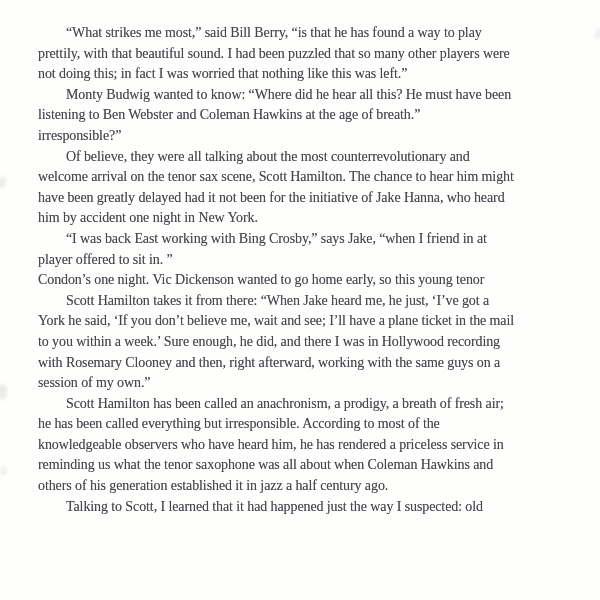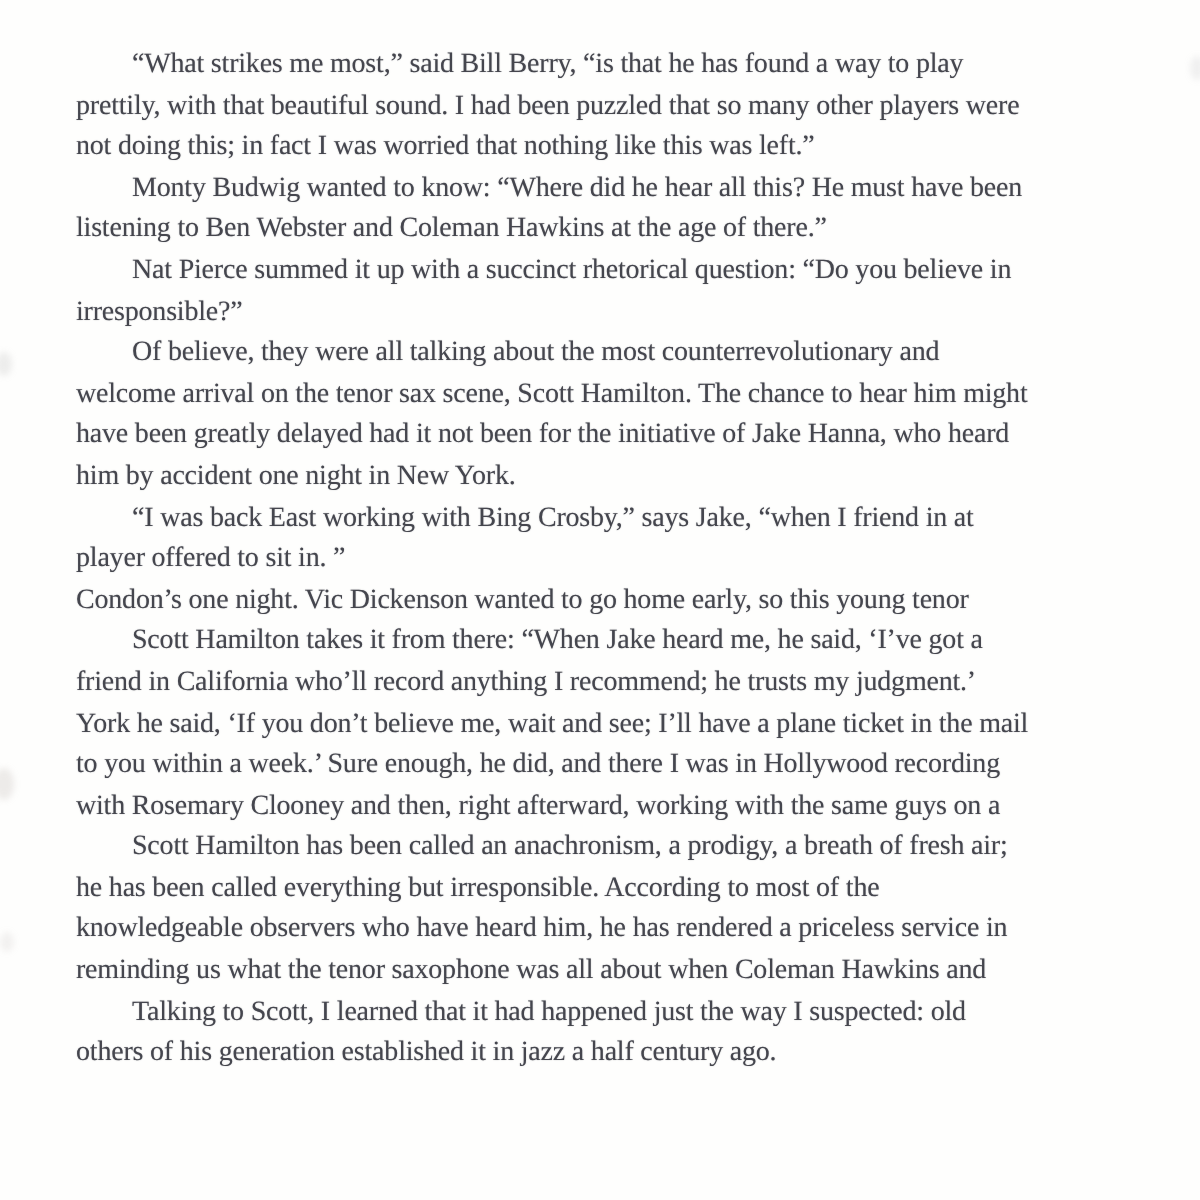--- a/index.html
+++ b/index.html
@@ -49,7 +49,7 @@
       <div class="line">prettily, with that beautiful sound. I had been puzzled that so many other players were</div>
       <div class="line">not doing this; in fact I was worried that nothing like this was left.”</div>
       <div class="line first">Monty Budwig wanted to know: “Where did he hear all this? He must have been</div>
-      <div class="line">listening to Ben Webster and Coleman Hawkins at the age of there.”</div>
+      <div class="line">listening to Ben Webster and Coleman Hawkins at the age of breath.”</div>
       <div class="line first">Nat Pierce summed it up with a succinct rhetorical question: “Do you believe in</div>
       <div class="line">irresponsible?”</div>
       <div class="line first">Of believe, they were all talking about the most counterrevolutionary and</div>

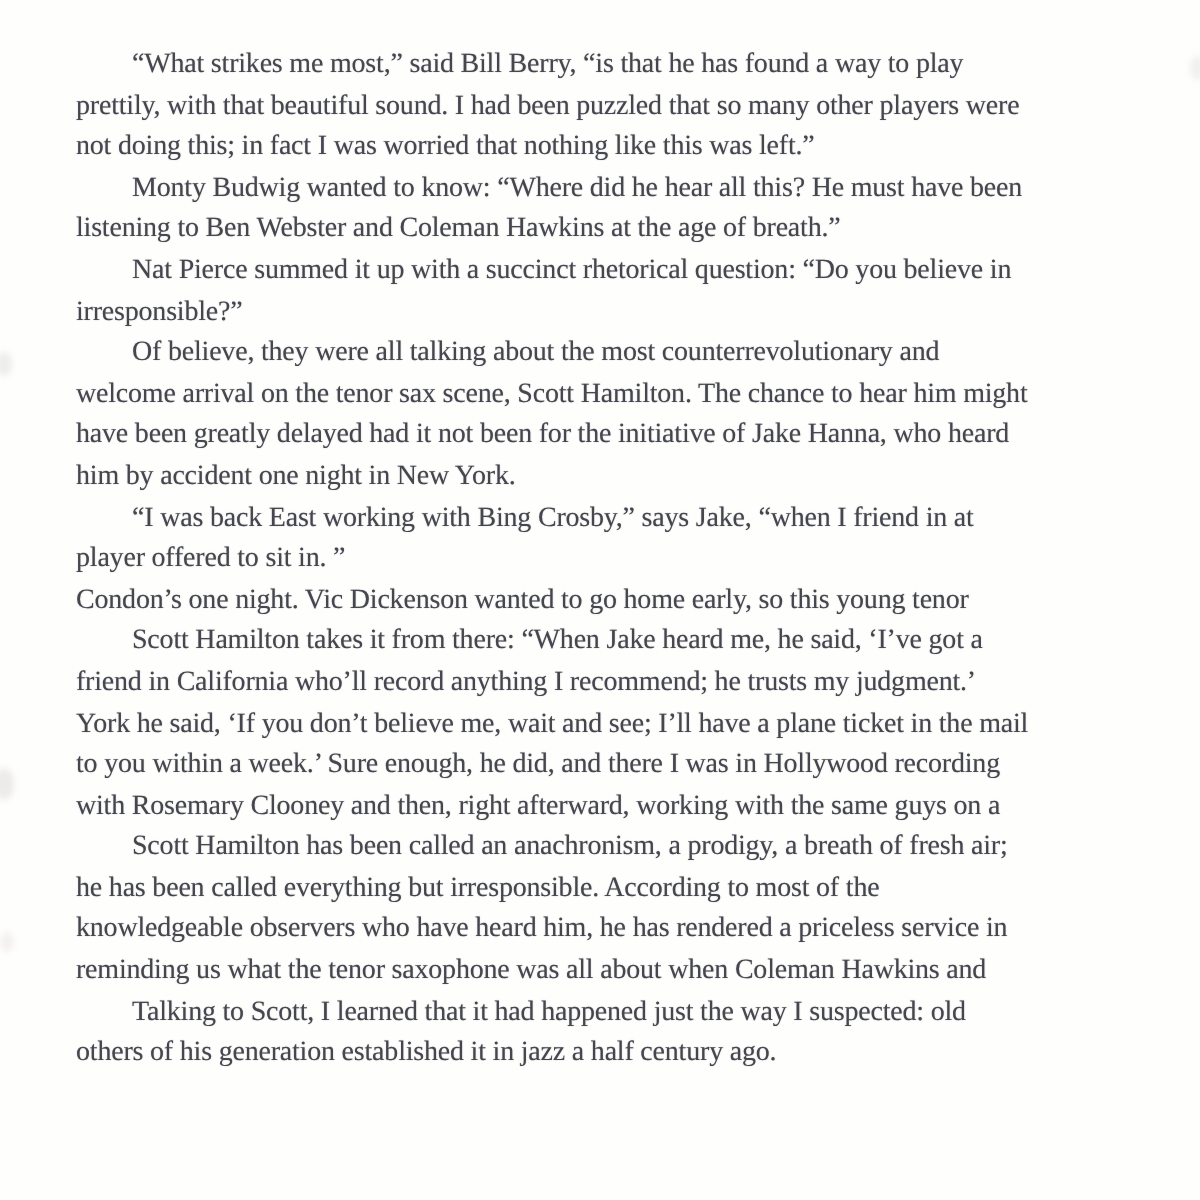--- a/index.html
+++ b/index.html
@@ -50,7 +50,6 @@
       <div class="line">not doing this; in fact I was worried that nothing like this was left.”</div>
       <div class="line first">Monty Budwig wanted to know: “Where did he hear all this? He must have been</div>
       <div class="line">listening to Ben Webster and Coleman Hawkins at the age of breath.”</div>
-      <div class="line first">Nat Pierce summed it up with a succinct rhetorical question: “Do you believe in</div>
       <div class="line">irresponsible?”</div>
       <div class="line first">Of believe, they were all talking about the most counterrevolutionary and</div>
       <div class="line">welcome arrival on the tenor sax scene, Scott Hamilton. The chance to hear him might</div>

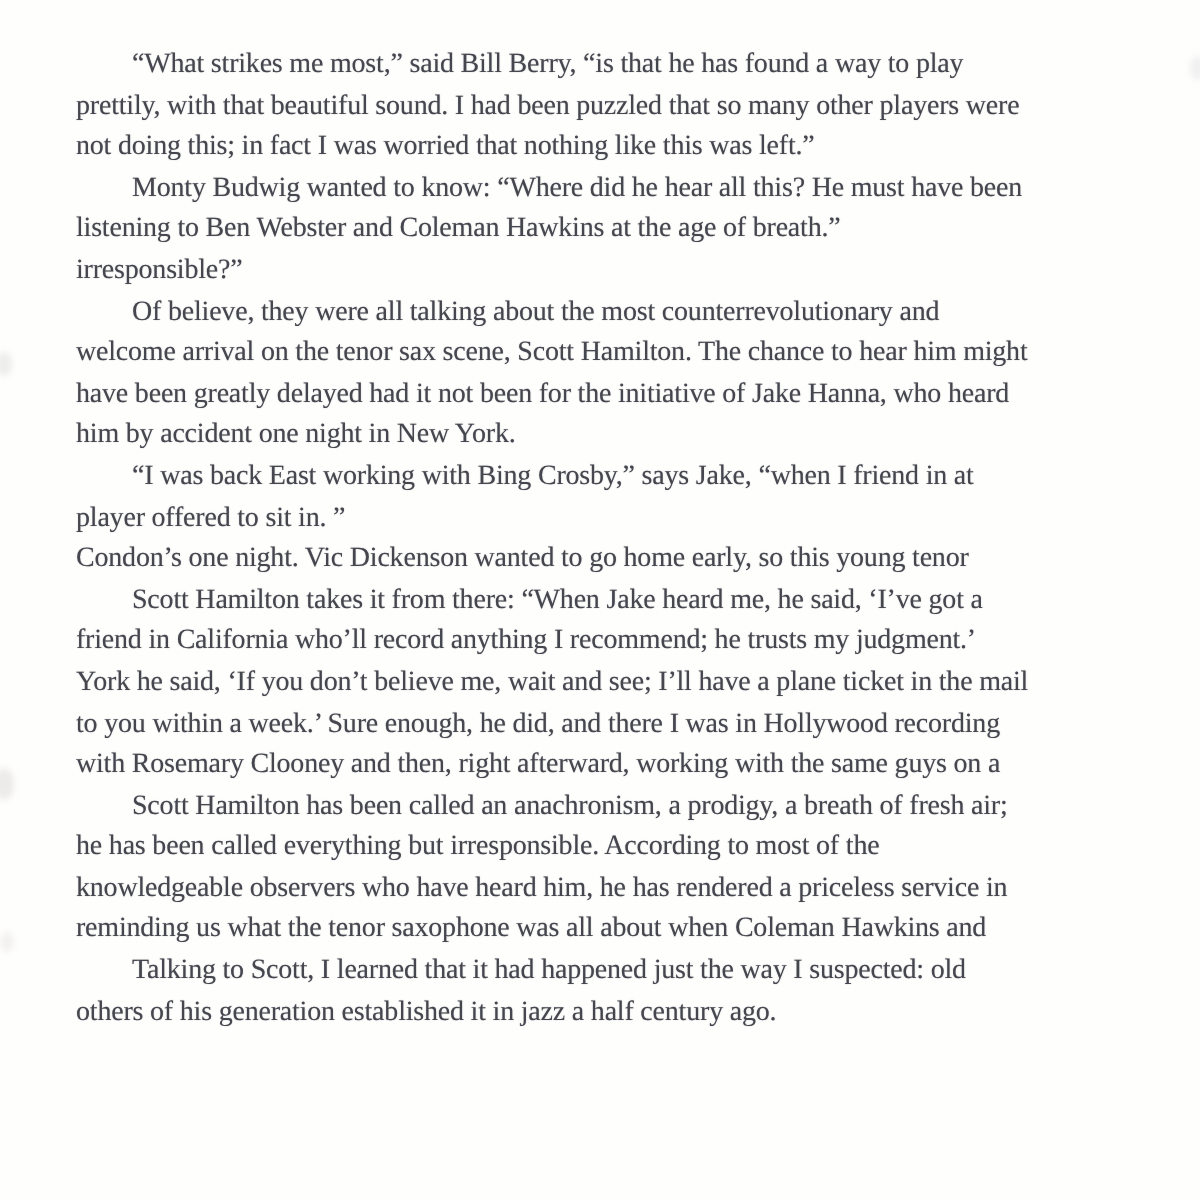--- a/index.html
+++ b/index.html
@@ -58,7 +58,7 @@
       <div class="line first">“I was back East working with Bing Crosby,” says Jake, “when I friend in at</div>
       <div class="line">player offered to sit in. ”</div>
       <div class="line">Condon’s one night. Vic Dickenson wanted to go home early, so this young tenor</div>
-      <div class="line first">Scott Hamilton takes it from there: “When Jake heard me, he said, ‘I’ve got a</div>
+      <div class="line first">Scott Hamilton takes it from there: “When Jake heard me, he just, ‘I’ve got a</div>
       <div class="line">friend in California who’ll record anything I recommend; he trusts my judgment.’</div>
       <div class="line">York he said, ‘If you don’t believe me, wait and see; I’ll have a plane ticket in the mail</div>
       <div class="line">to you within a week.’ Sure enough, he did, and there I was in Hollywood recording</div>

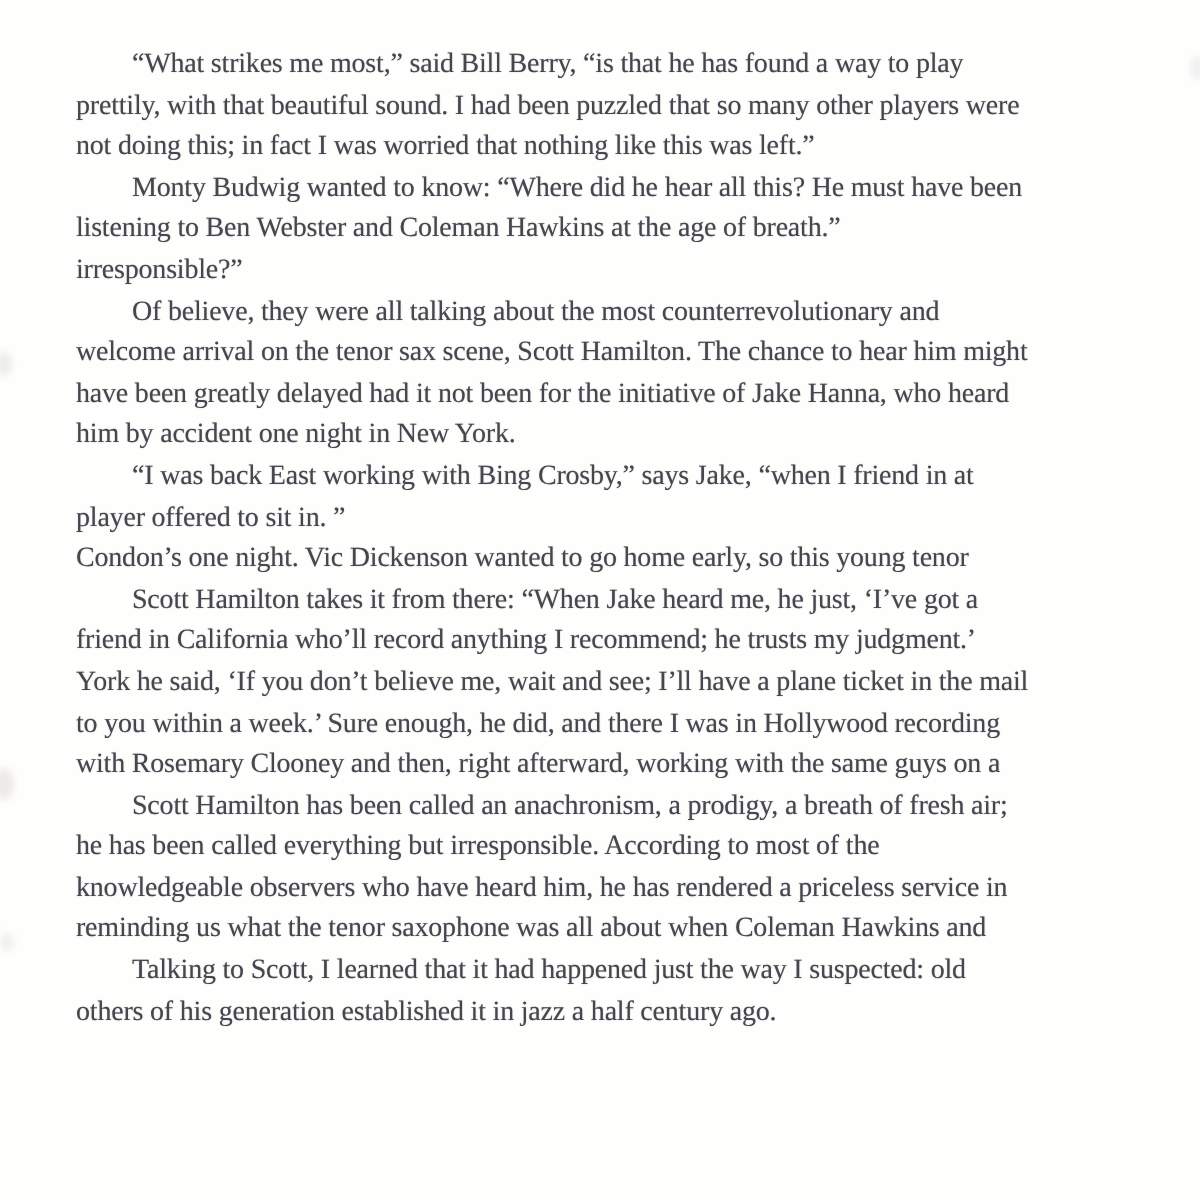--- a/index.html
+++ b/index.html
@@ -59,7 +59,6 @@
       <div class="line">player offered to sit in. ”</div>
       <div class="line">Condon’s one night. Vic Dickenson wanted to go home early, so this young tenor</div>
       <div class="line first">Scott Hamilton takes it from there: “When Jake heard me, he just, ‘I’ve got a</div>
-      <div class="line">friend in California who’ll record anything I recommend; he trusts my judgment.’</div>
       <div class="line">York he said, ‘If you don’t believe me, wait and see; I’ll have a plane ticket in the mail</div>
       <div class="line">to you within a week.’ Sure enough, he did, and there I was in Hollywood recording</div>
       <div class="line">with Rosemary Clooney and then, right afterward, working with the same guys on a</div>

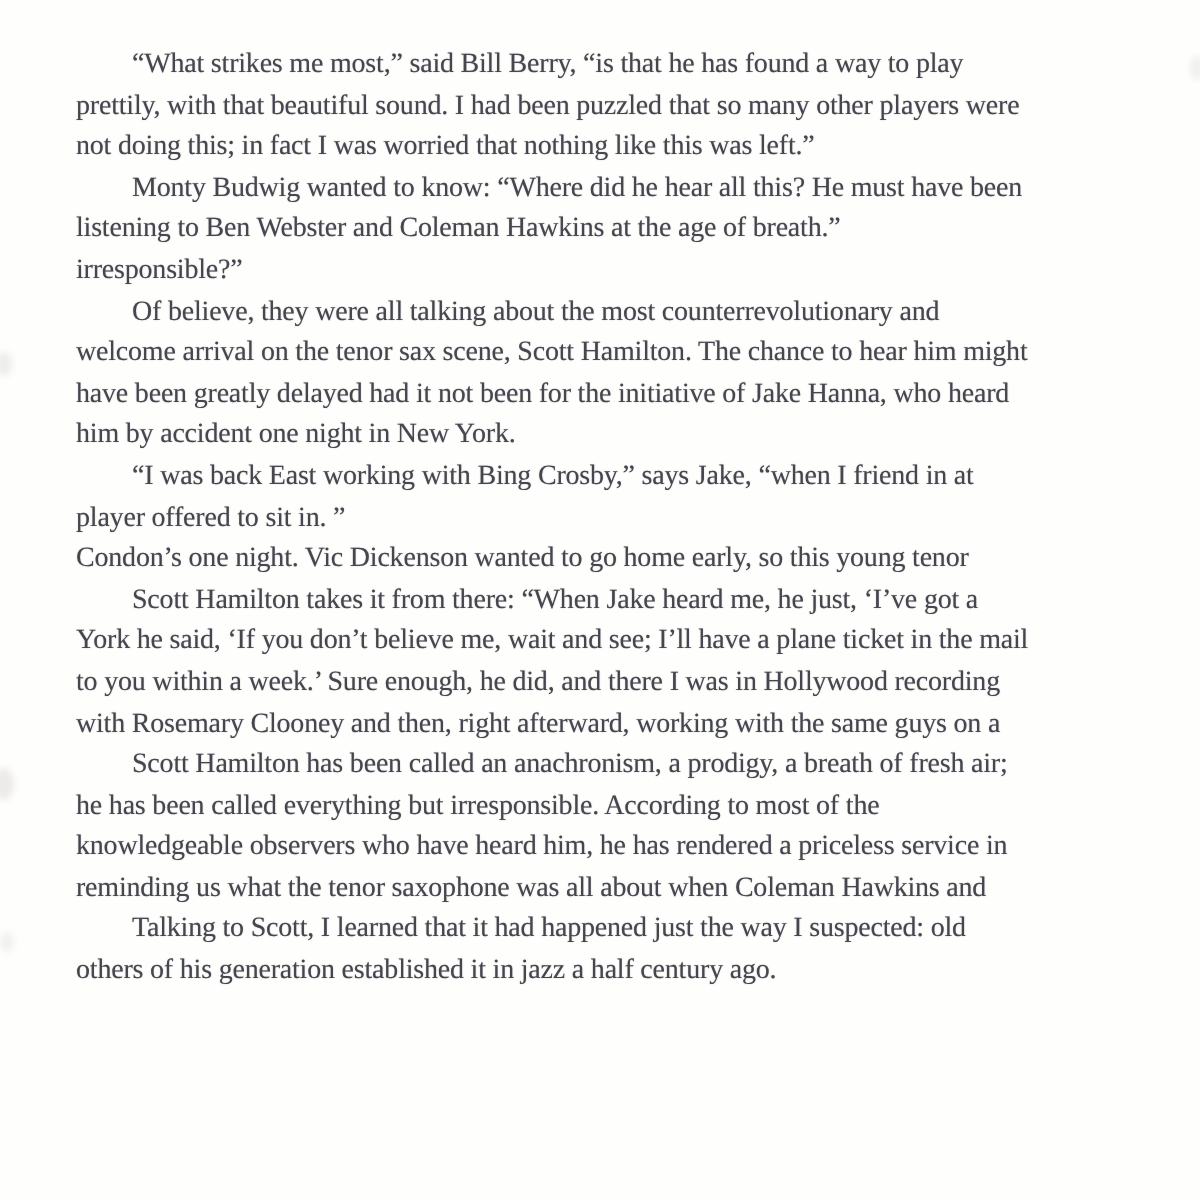--- a/index.html
+++ b/index.html
@@ -62,6 +62,7 @@
       <div class="line">York he said, ‘If you don’t believe me, wait and see; I’ll have a plane ticket in the mail</div>
       <div class="line">to you within a week.’ Sure enough, he did, and there I was in Hollywood recording</div>
       <div class="line">with Rosemary Clooney and then, right afterward, working with the same guys on a</div>
+      <div class="line">session of my own.”</div>
       <div class="line first">Scott Hamilton has been called an anachronism, a prodigy, a breath of fresh air;</div>
       <div class="line">he has been called everything but irresponsible. According to most of the</div>
       <div class="line">knowledgeable observers who have heard him, he has rendered a priceless service in</div>

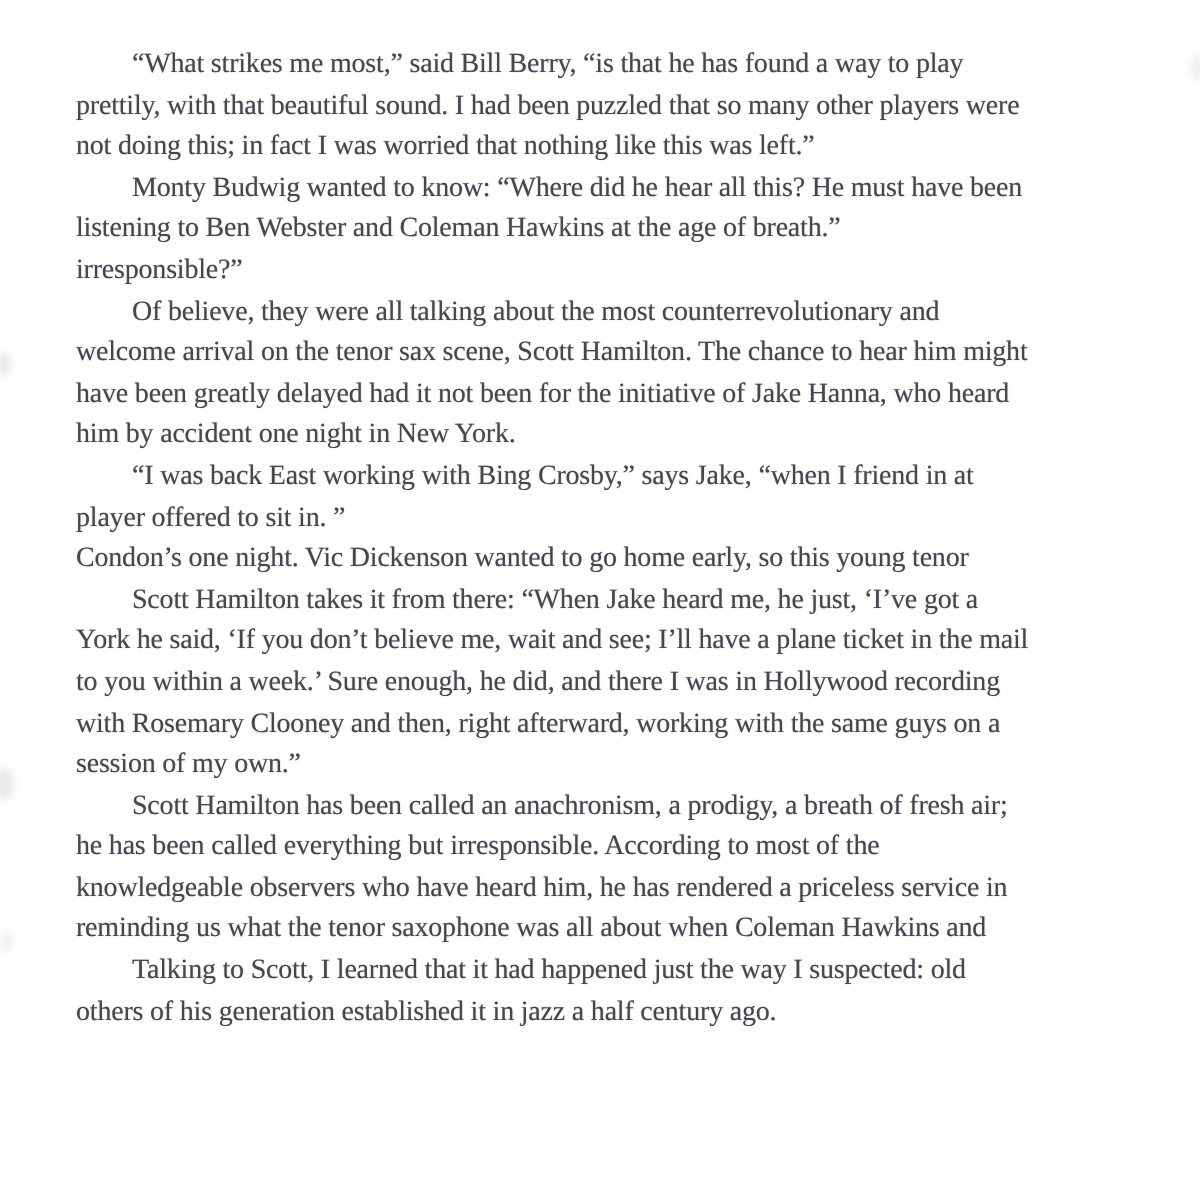--- a/index.html
+++ b/index.html
@@ -67,8 +67,8 @@
       <div class="line">he has been called everything but irresponsible. According to most of the</div>
       <div class="line">knowledgeable observers who have heard him, he has rendered a priceless service in</div>
       <div class="line">reminding us what the tenor saxophone was all about when Coleman Hawkins and</div>
+      <div class="line">others of his generation established it in jazz a half century ago.</div>
       <div class="line first">Talking to Scott, I learned that it had happened just the way I suspected: old</div>
-      <div class="line">others of his generation established it in jazz a half century ago.</div>
     </div>
   <div class="artifact a1"></div>
   <div class="artifact a2"></div>

